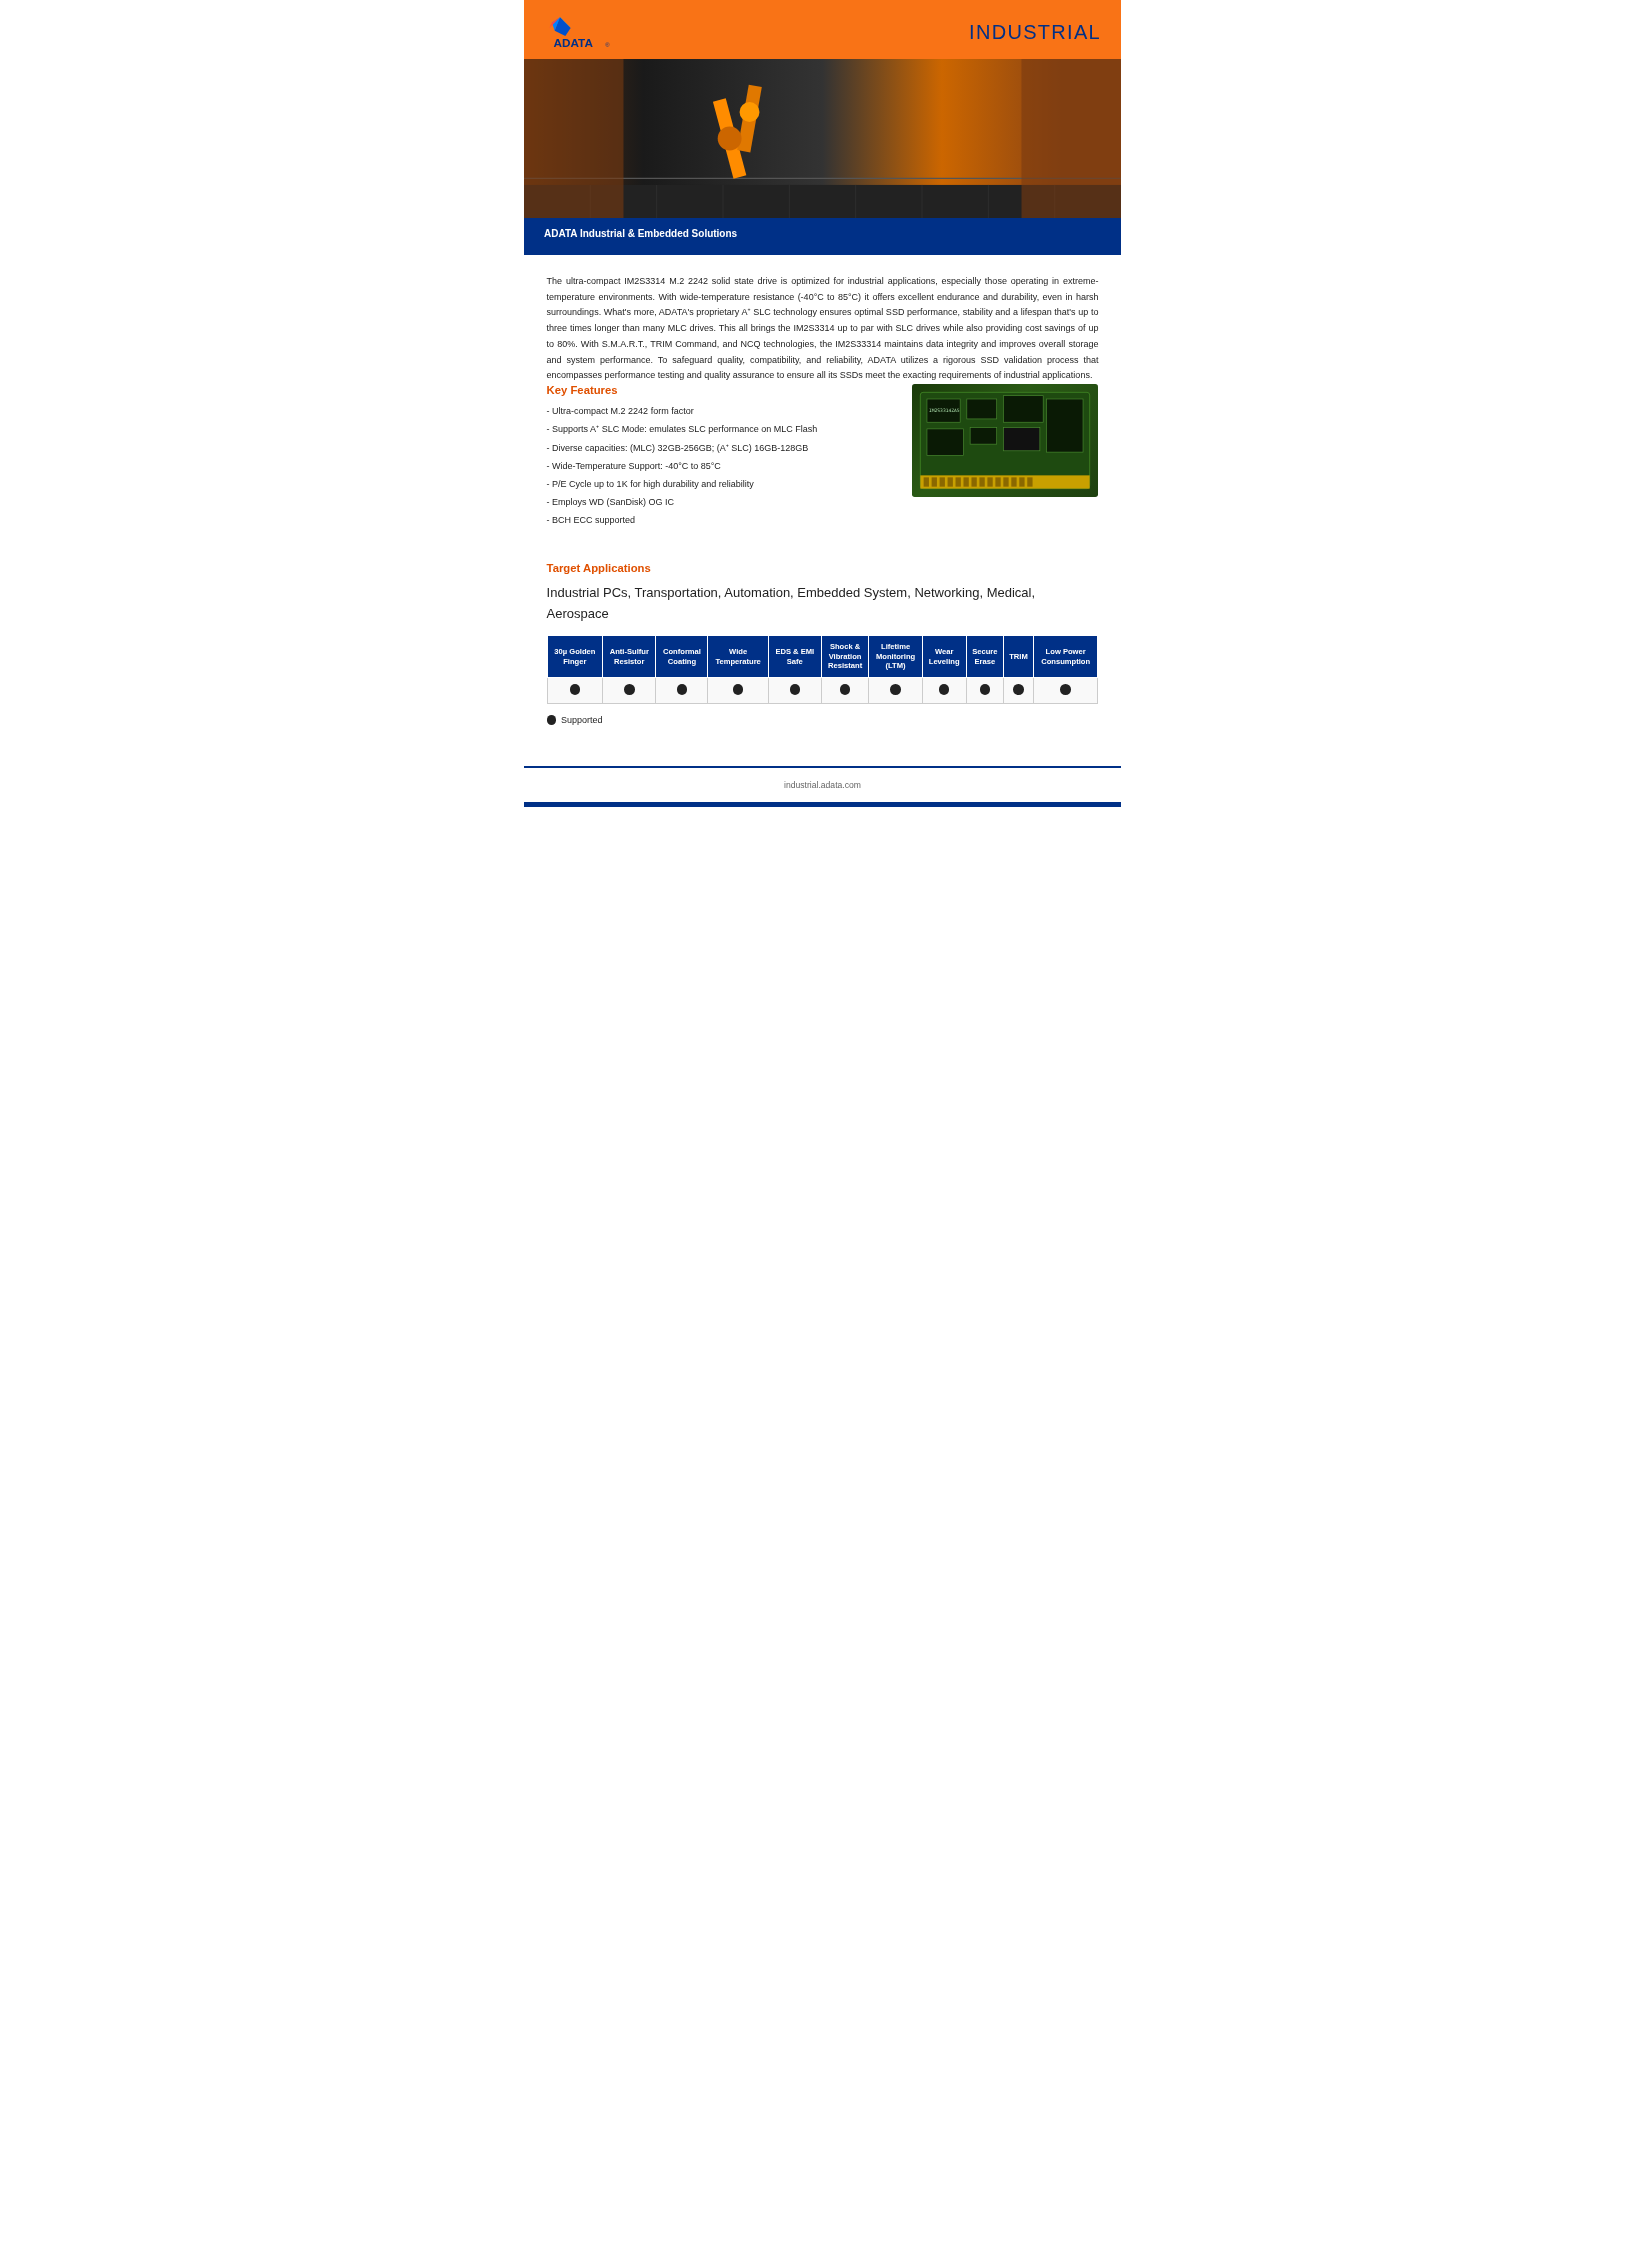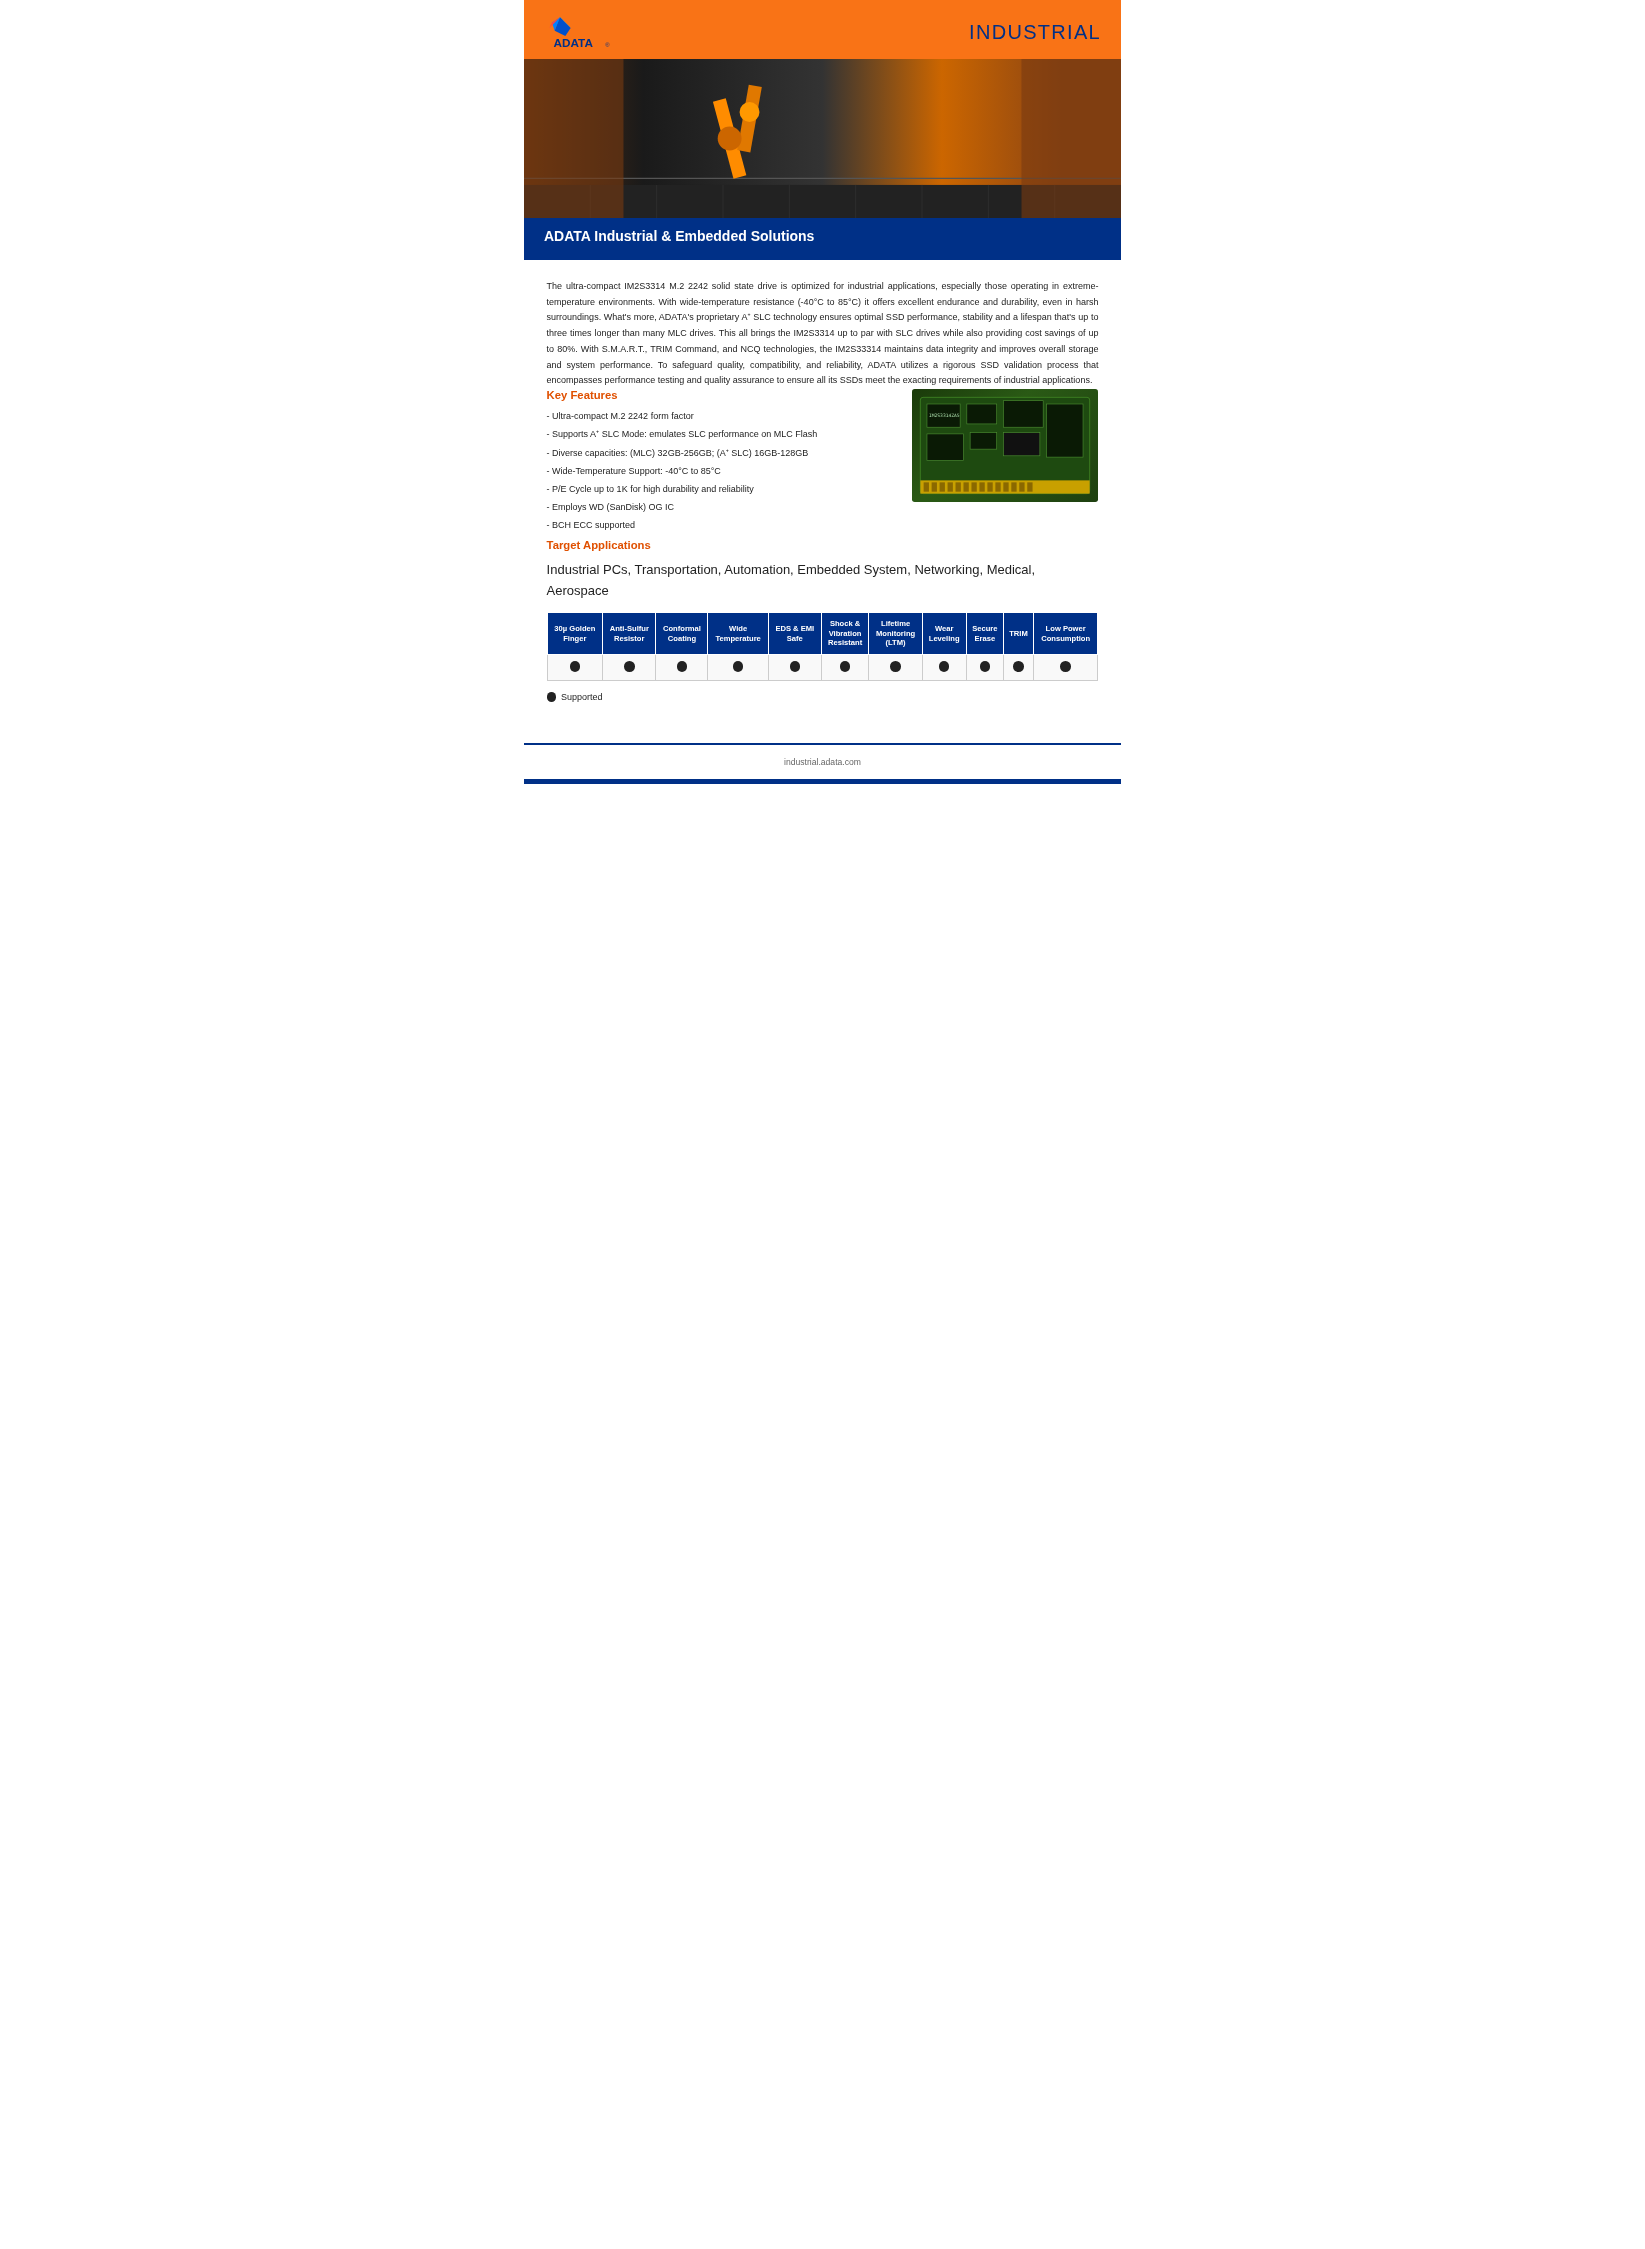--- a/index.html
+++ b/index.html
@@ -56,7 +56,7 @@
     }
     .title-bar .subtitle {
       color: #fff;
-      font-size: 14px;
+      font-size: 10px;
       font-weight: 700;
       margin-bottom: 2.7px;
     }

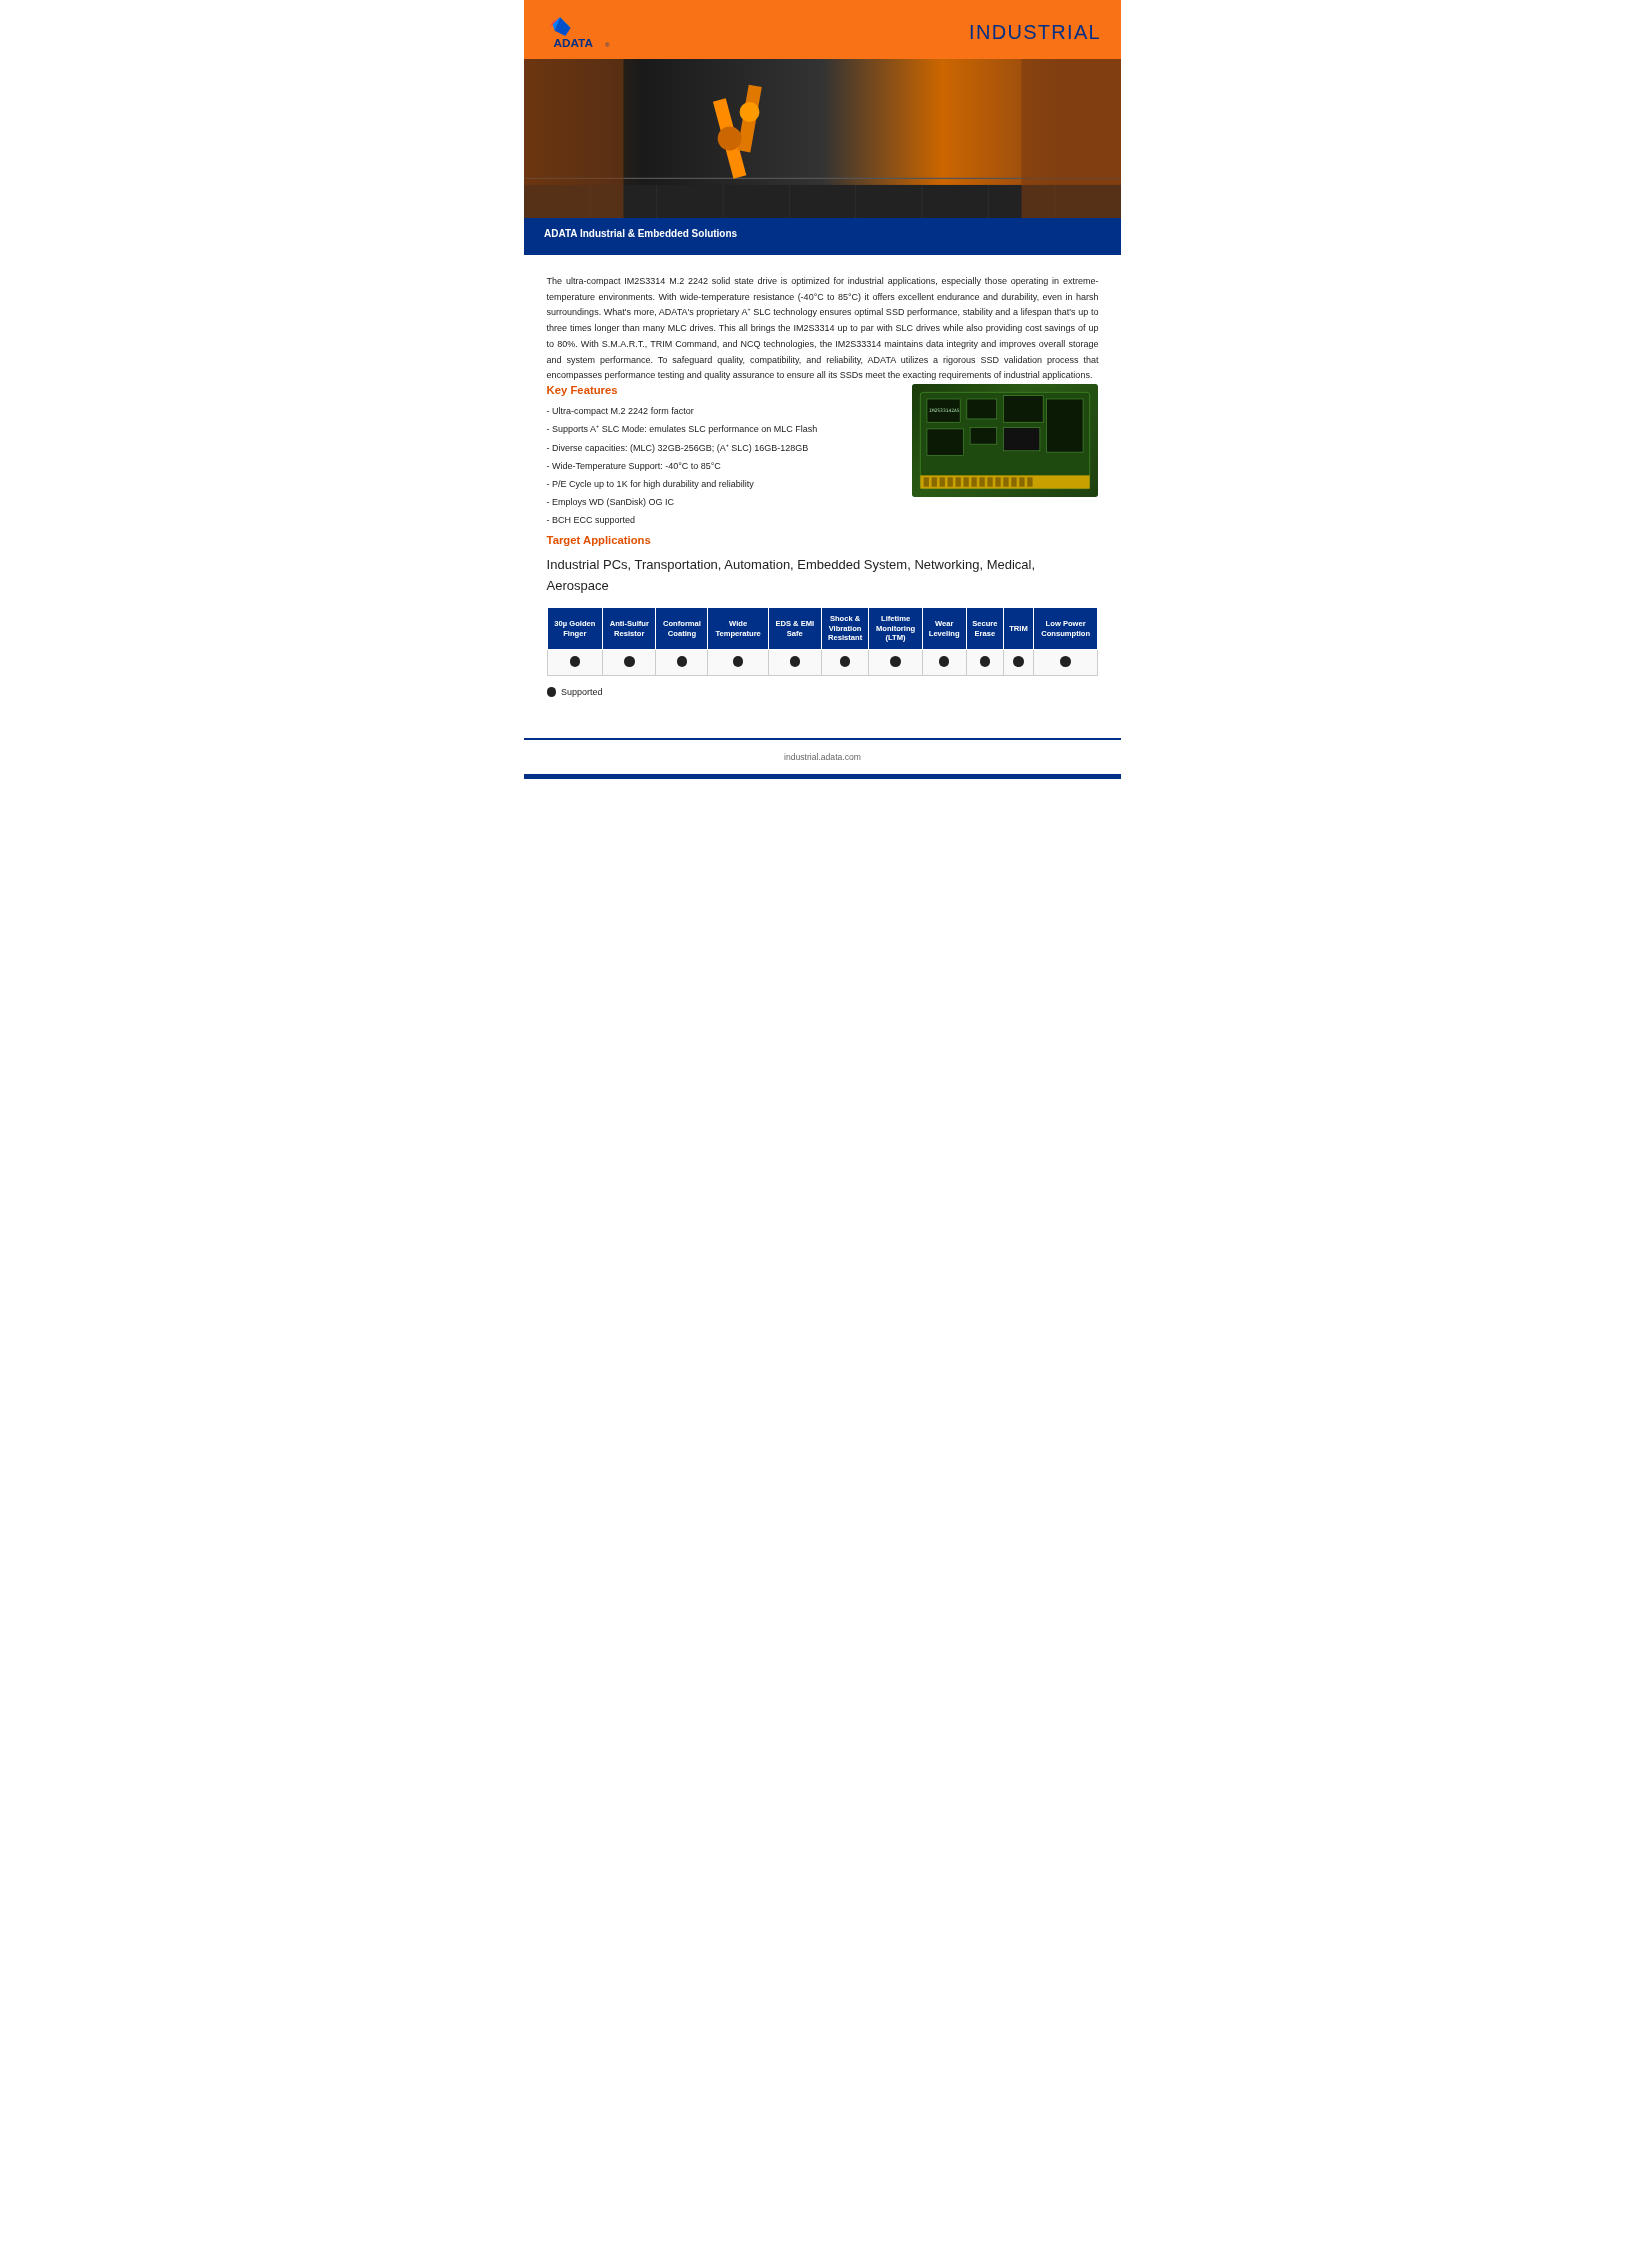--- a/index.html
+++ b/index.html
@@ -90,7 +90,7 @@
     .features-section {
       display: flex;
       gap: 1px;
-      margin-bottom: 2px;
+      margin-bottom: 30px;
     }
     .features-list {
       flex: 1;

